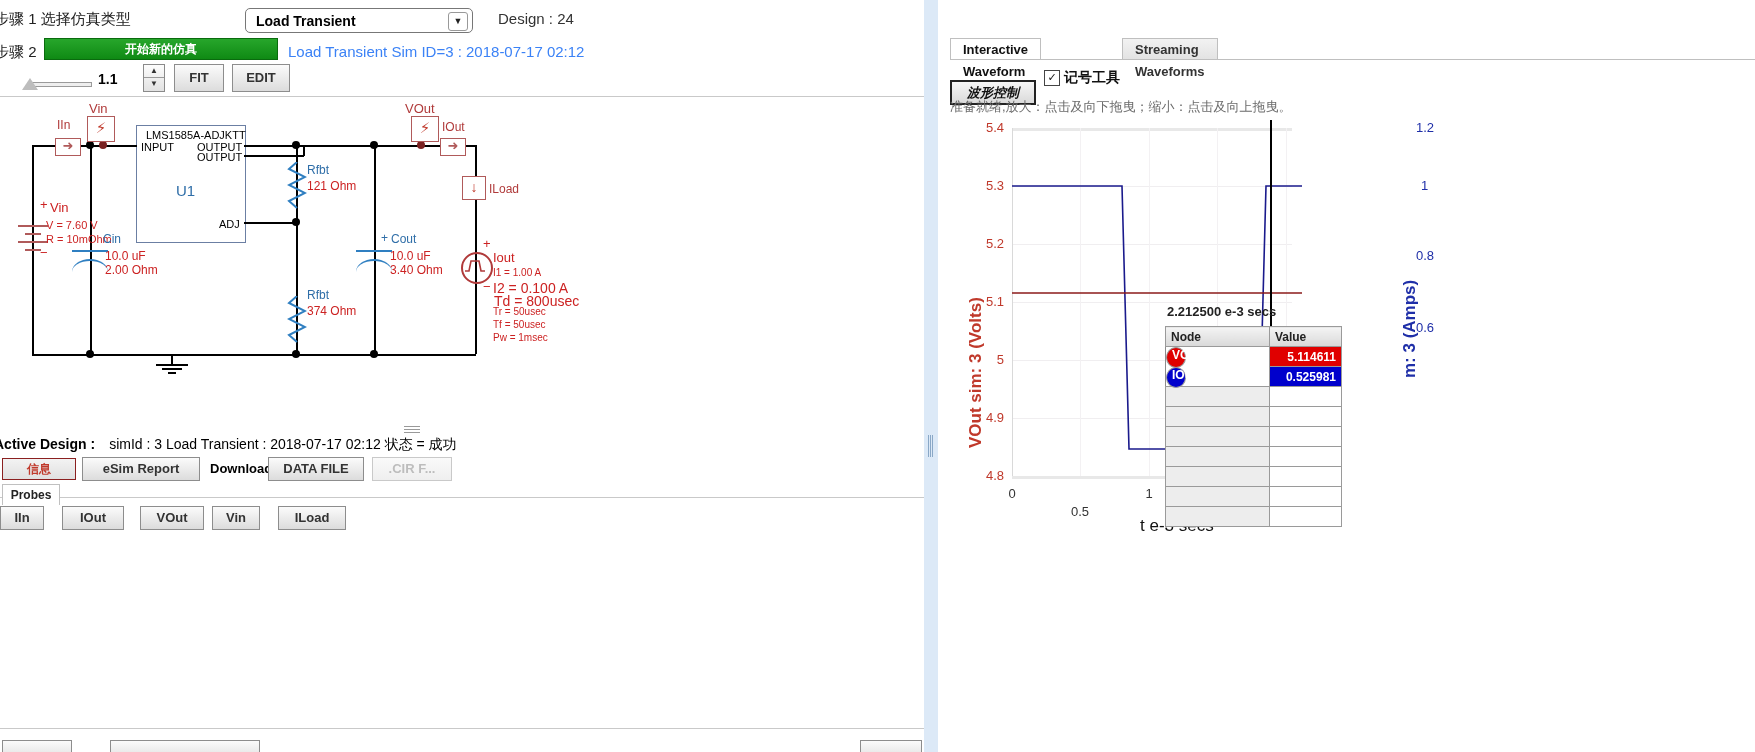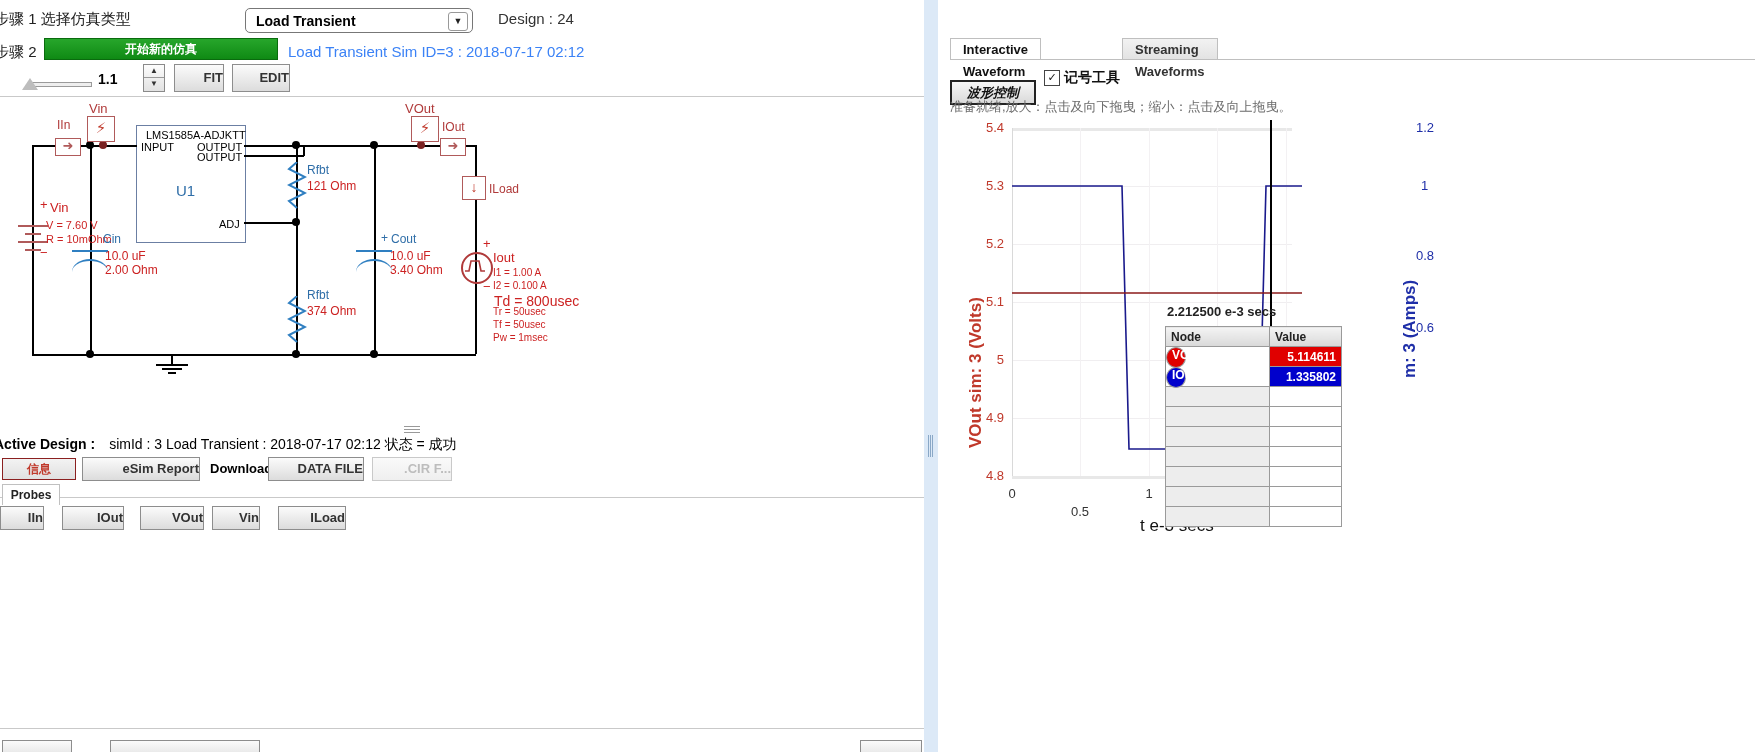--- a/index.html
+++ b/index.html
@@ -36,7 +36,7 @@
   #zoom-stepper div{height:12px;text-align:center;font-size:8px;line-height:12px;color:#333;}
   #zoom-stepper .sep{height:1px;background:#9a9a9a;padding:0;line-height:0;}
   .gbtn{border:1px solid #8d8d8d;background:linear-gradient(#fbfbfb,#dcdcdc);
-        font-weight:bold;font-size:13px;text-align:right;color:#333;}
+        font-weight:bold;font-size:13px;text-align:center;color:#333;}
   #fit-button{position:absolute;left:174px;top:64px;width:48px;height:26px;line-height:26px;}
   #edit-button{position:absolute;left:232px;top:64px;width:56px;height:26px;line-height:26px;}
 

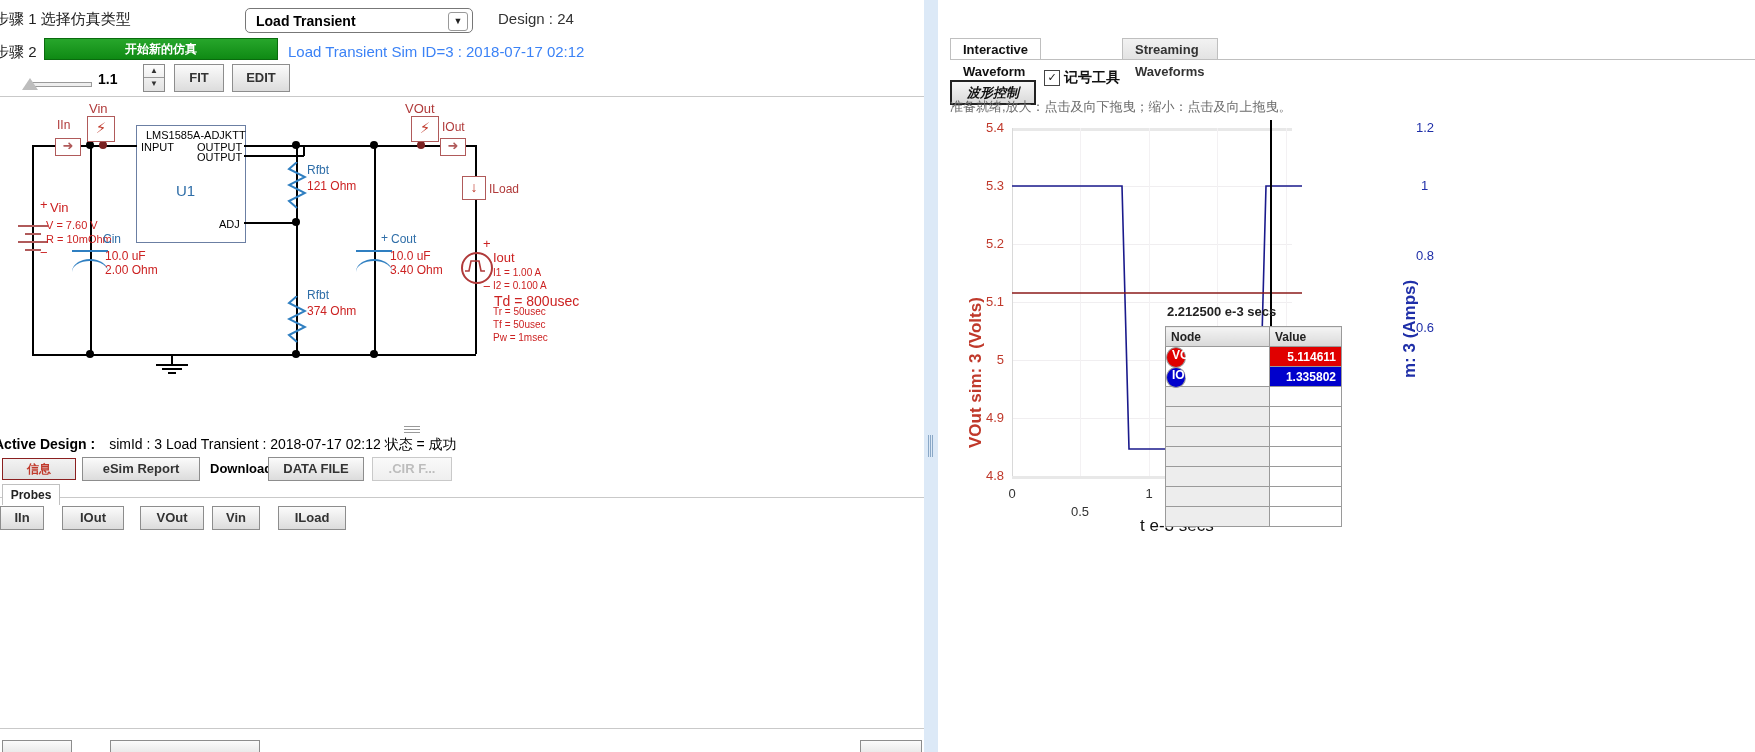--- a/index.html
+++ b/index.html
@@ -268,7 +268,7 @@
     <div class="lbl-red" style="left:483px;top:179px;font-size:13px;">−</div>
     <div class="lbl-red" style="left:493px;top:150px;font-size:13px;">Iout</div>
     <div class="lbl-red" style="left:493px;top:167px;font-size:10px;">I1 = 1.00 A</div>
-    <div class="lbl-red" style="left:493px;top:180px;font-size:10px;">I2 = 0.100 A</div>
+    <div class="lbl-red" style="left:493px;top:180px;font-size:14px;">I2 = 0.100 A</div>
     <div class="lbl-red" style="left:494px;top:193px;font-size:14px;">Td = 800usec</div>
     <div class="lbl-red" style="left:493px;top:206px;font-size:10px;">Tr = 50usec</div>
     <div class="lbl-red" style="left:493px;top:219px;font-size:10px;">Tf = 50usec</div>

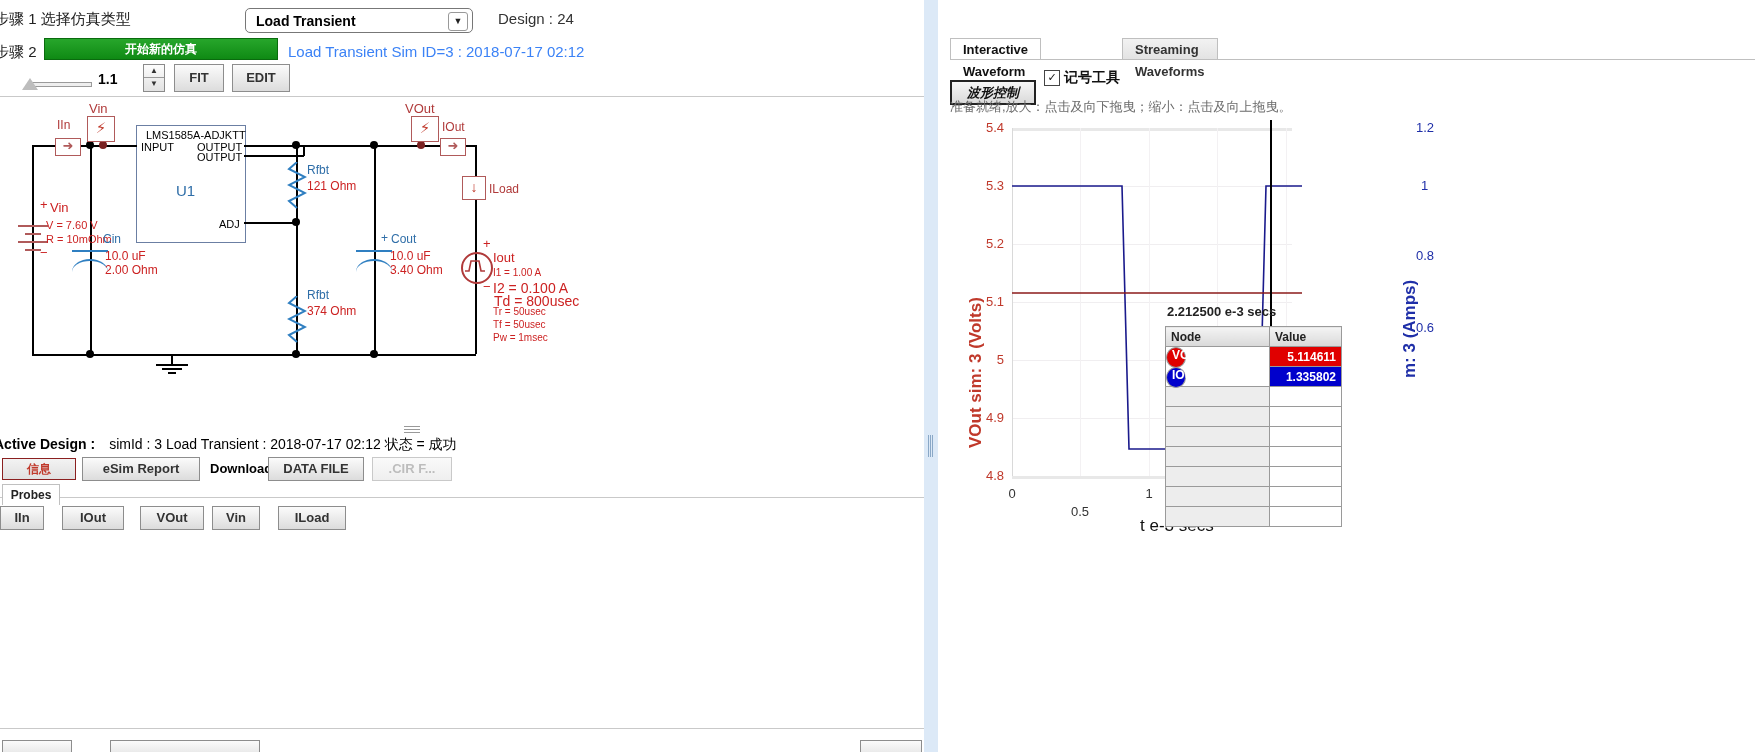--- a/index.html
+++ b/index.html
@@ -398,7 +398,7 @@
       </tr>
       <tr>
         <td class="node" style="background:#0000cc;">IOut</td>
-        <td class="val" style="background:#0000cc;">1.335802</td>
+        <td class="val" style="background:#0000cc;">0.525981</td>
       </tr>
       <tr class="empty">
             <td>&nbsp;</td>

